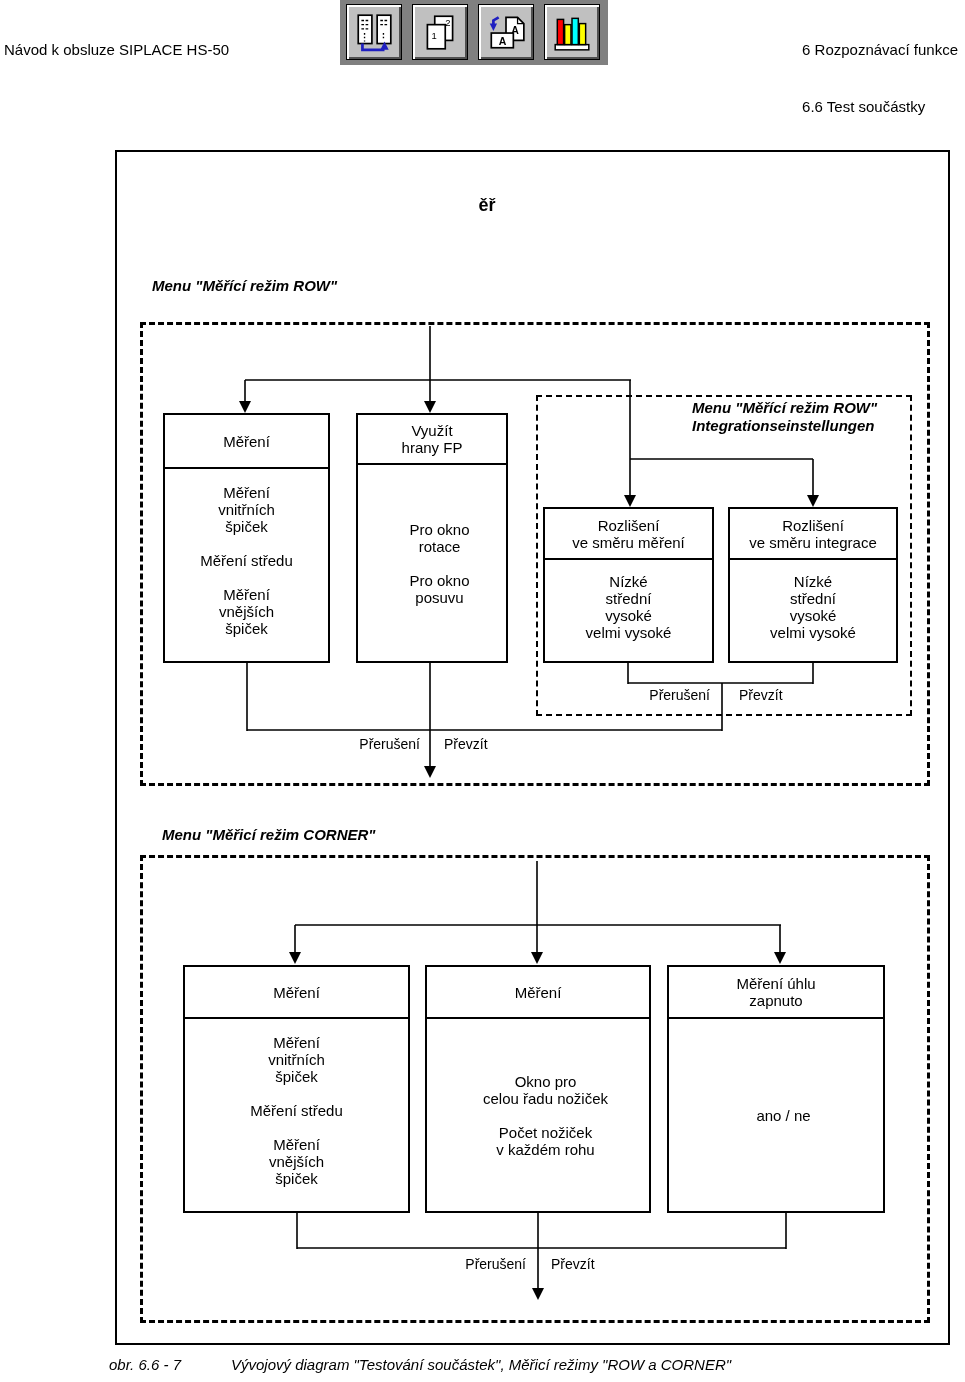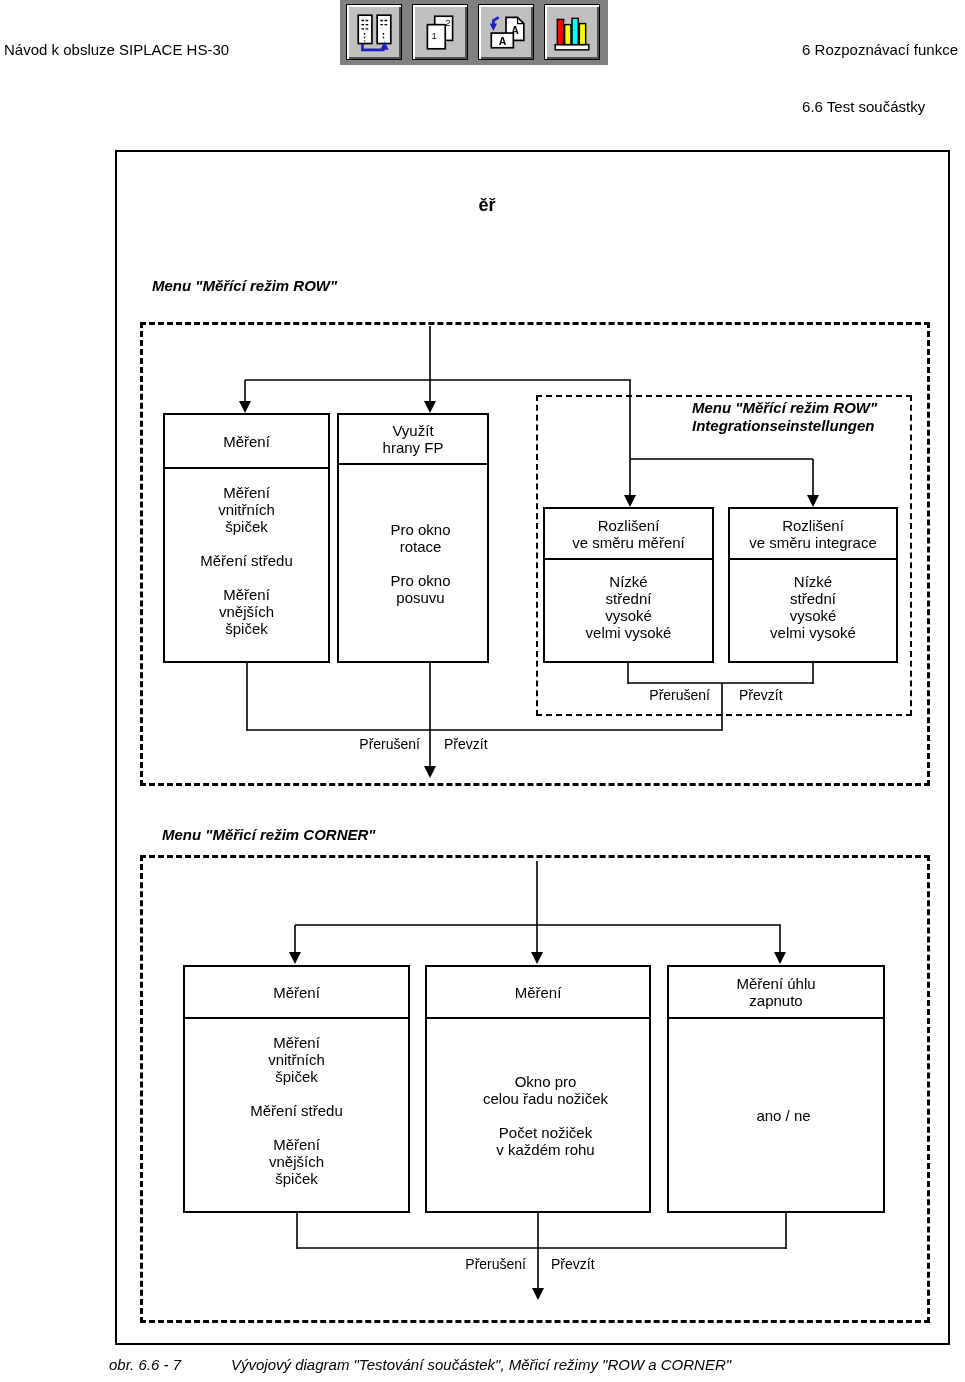--- a/index.html
+++ b/index.html
@@ -42,7 +42,7 @@
 <div class="page">
 
   <div class="abs hdr" style="left:4px;top:2px;">
-    <div>Návod k obsluze SIPLACE HS-30</div>
+    <div>Návod k obsluze SIPLACE HS-50</div>
   </div>
   <div class="abs hdr hdr-right" style="right:7px;top:2px;">
     <div>6 Rozpoznávací funkce</div>

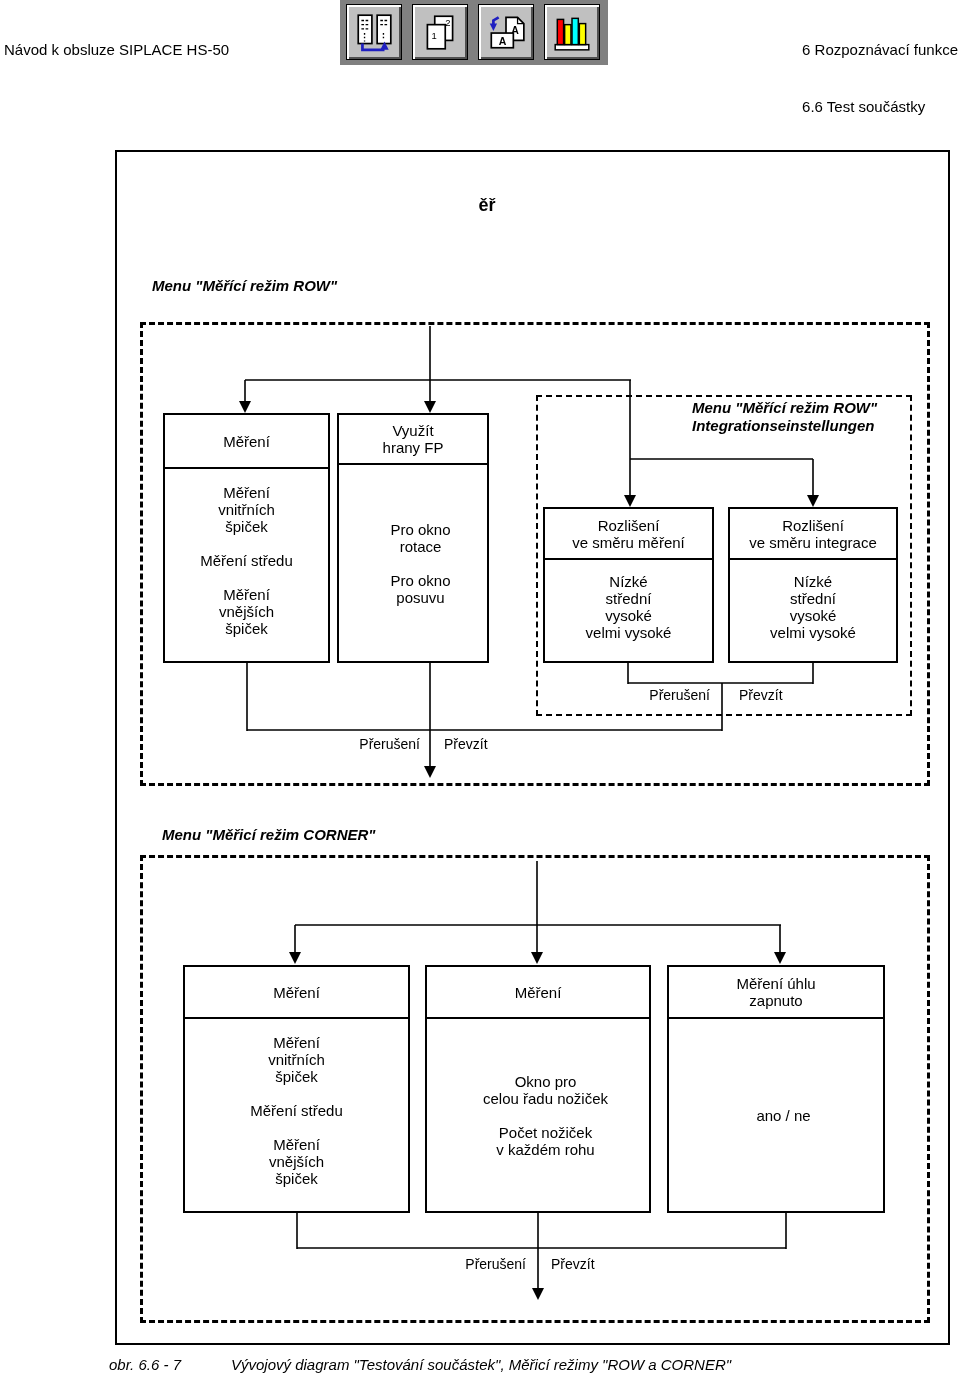--- a/index.html
+++ b/index.html
@@ -123,7 +123,7 @@
 špiček</div>
   </div>
 
-  <div class="flowbox" style="left:337px;top:413px;width:152px;height:250px;">
+  <div class="flowbox" style="left:356px;top:413px;width:152px;height:250px;">
     <div class="hd" style="height:50px;">Využít
 hrany FP</div>
     <div class="bd mid" style="height:196px;">Pro okno

